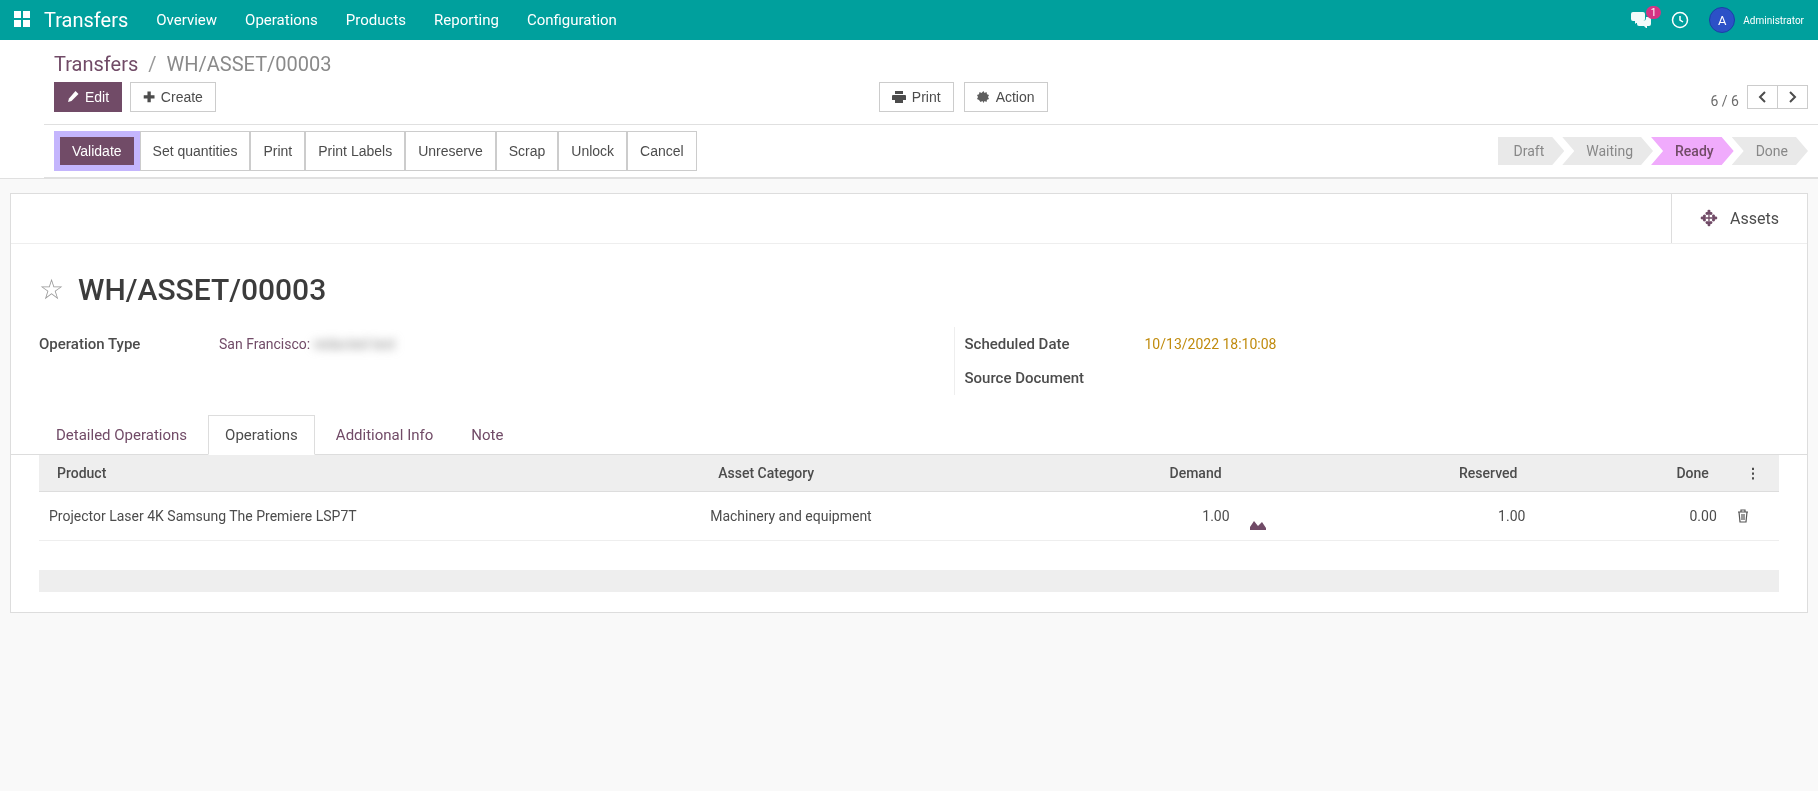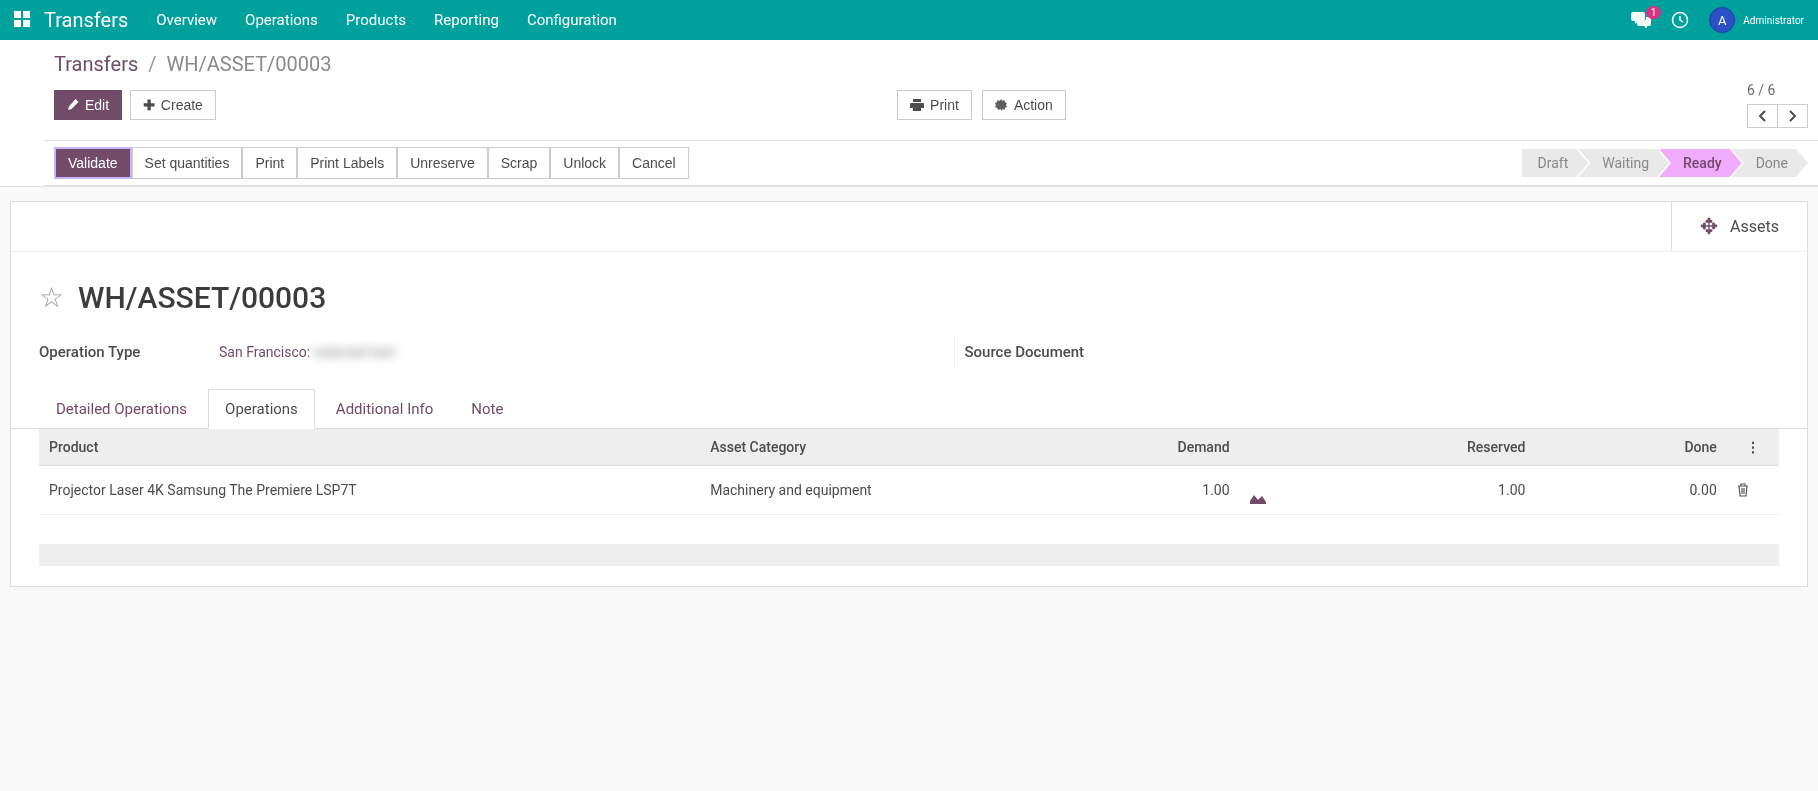--- a/index.html
+++ b/index.html
@@ -28,7 +28,7 @@
   .toolbar-row { display:flex; align-items:center; padding: 4px 10px 12px 10px; }
   .toolbar-left { display:flex; gap:8px; }
   .toolbar-center { flex:1; display:flex; justify-content:center; gap:10px; }
-  .toolbar-right { display:flex; align-items:flex-start; gap:6px;flex-direction:column; }
+  .toolbar-right { display:flex; align-items:flex-end; gap:6px; }
   .btn { border:1px solid #ccc; background:#fff; color:#4c4c4c; padding:6px 12px; cursor:pointer; font-size:14px; display:inline-flex; align-items:center; gap:6px; }
   .btn.primary { background:#714b67; color:#fff; border-color:#714b67; }
   .page-count { color:#6c6c6c; font-size:14px; margin-right:2px; }

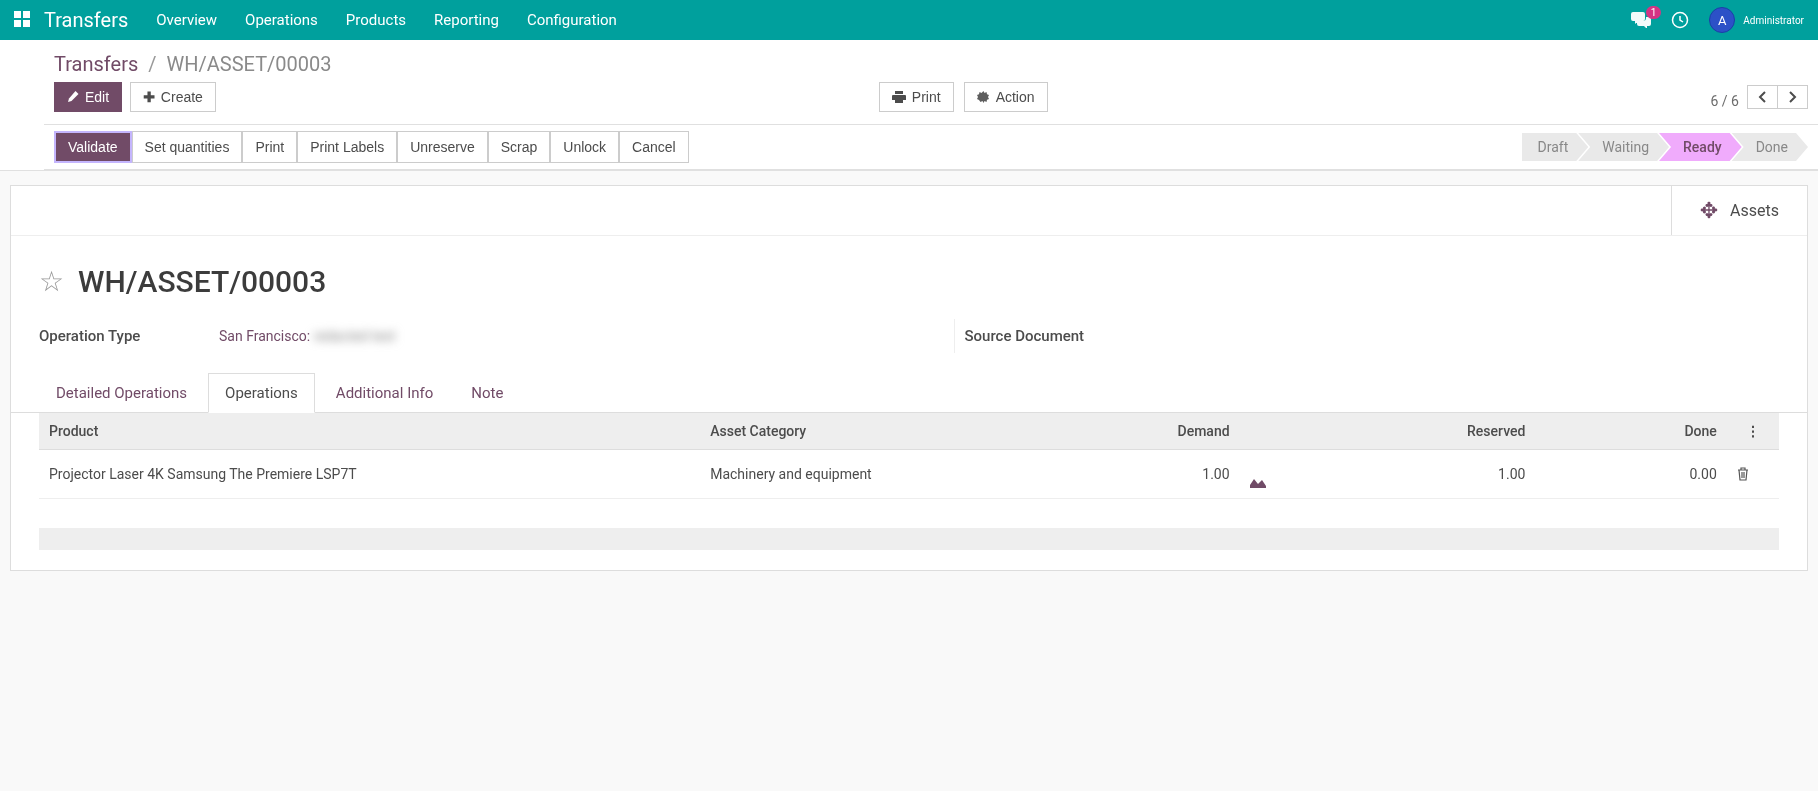--- a/index.html
+++ b/index.html
@@ -39,7 +39,7 @@
   .statusbar-row { display:flex; align-items:center; border-top:1px solid #e0e0e0; border-bottom:1px solid #e0e0e0; padding:6px 10px; background:#fff; }
   .status-actions { display:flex; gap:0; }
   .status-actions .btn { border-radius:0; }
-  .status-actions .btn.primary { border:2px solid #c4b5fd; }
+  .status-actions .btn.primary { border:6px solid #c4b5fd; }
   .statusbar-row .spacer { flex:1; }
   .status-steps { display:flex; align-items:flex-start; }
   .step { padding:6px 20px 6px 24px; color:#888; background:#e9e9e9; position:relative; margin-left:-10px; clip-path: polygon(0 0, calc(100% - 12px) 0, 100% 50%, calc(100% - 12px) 100%, 0 100%, 12px 50%); font-size:14px; }

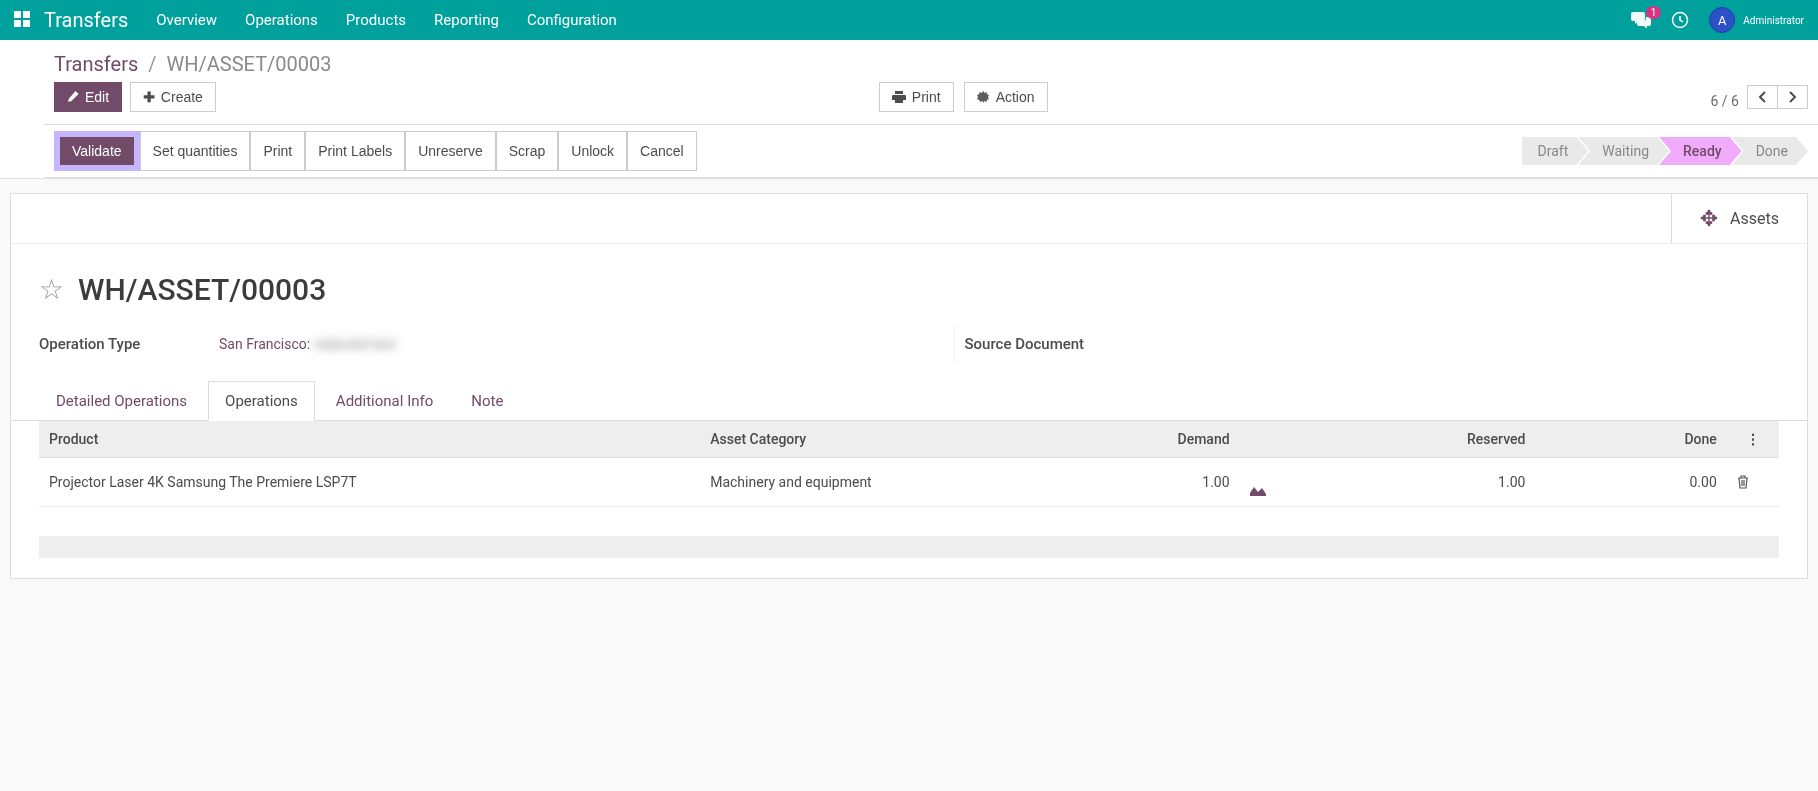--- a/index.html
+++ b/index.html
@@ -41,7 +41,7 @@
   .status-actions .btn { border-radius:0; }
   .status-actions .btn.primary { border:6px solid #c4b5fd; }
   .statusbar-row .spacer { flex:1; }
-  .status-steps { display:flex; align-items:flex-start; }
+  .status-steps { display:flex; align-items:flex-start;gap:8px; }
   .step { padding:6px 20px 6px 24px; color:#888; background:#e9e9e9; position:relative; margin-left:-10px; clip-path: polygon(0 0, calc(100% - 12px) 0, 100% 50%, calc(100% - 12px) 100%, 0 100%, 12px 50%); font-size:14px; }
   .step:first-child { clip-path: polygon(0 0, calc(100% - 12px) 0, 100% 50%, calc(100% - 12px) 100%, 0 100%); margin-left:0; padding-left:16px; }
   .step.active { color:#714b67; background:#f0abfc; font-weight:500; }

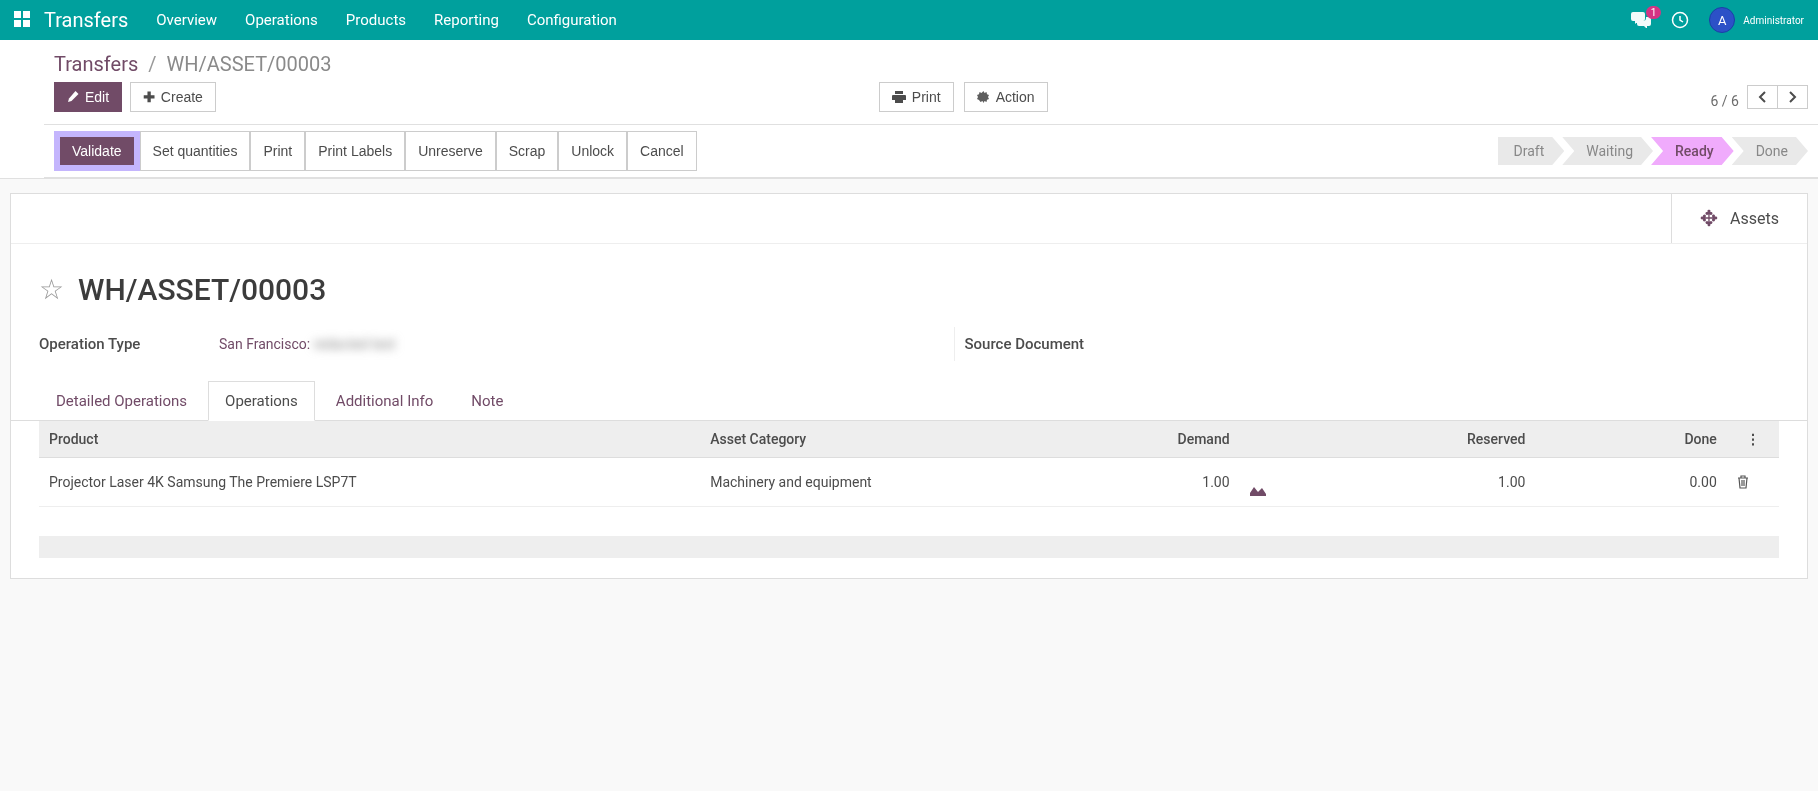--- a/index.html
+++ b/index.html
@@ -217,6 +217,10 @@
       </div>
       <div class="divider-col"></div>
       <div class="field-col">
+        <div class="field-group">
+          <div class="label">Scheduled Date</div>
+          <div class="value date">10/13/2022 18:10:08</div>
+        </div>
         <div class="field-group">
           <div class="label">Source Document</div>
           <div class="value"></div>

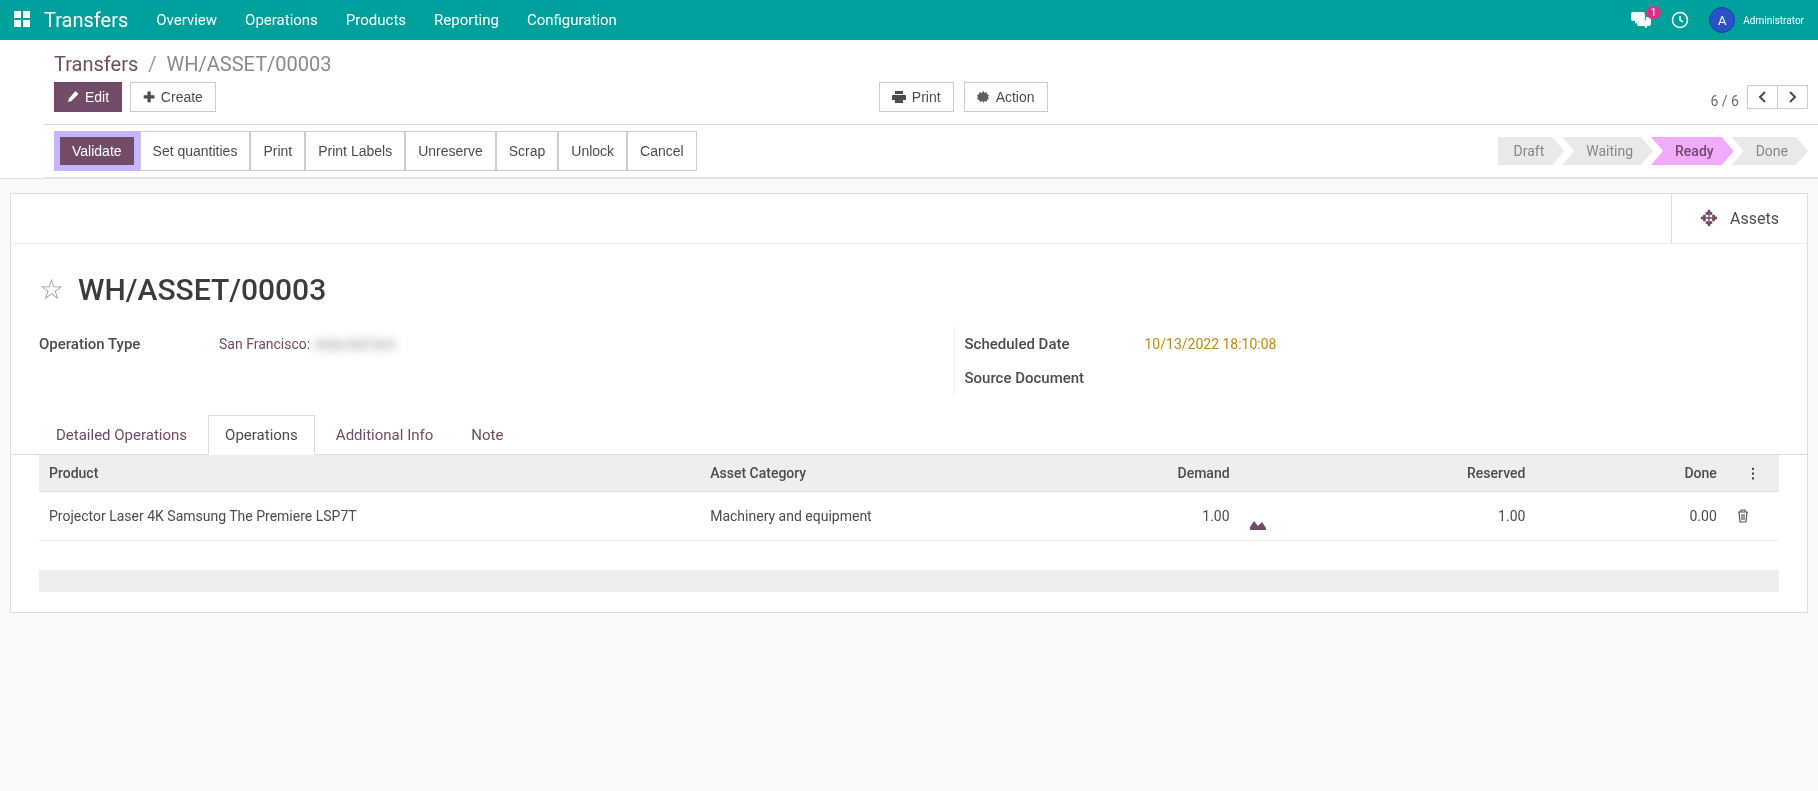--- a/index.html
+++ b/index.html
@@ -74,7 +74,7 @@
   .table-wrap { padding: 0 28px 20px 28px; }
   table { width:100%; border-collapse:collapse; font-size:14px; }
   thead tr { background:#eee; }
-  th { text-align:left; padding:10px 10px; font-weight:500; color:#4c4c4c; border-bottom:1px solid #ddd; }
+  th { text-align:left; padding:10px 18px; font-weight:500; color:#4c4c4c; border-bottom:1px solid #ddd; }
   th.num { text-align:right; }
   td { padding:10px 10px; border-bottom:1px solid #eee; }
   td.num { text-align:right; }

